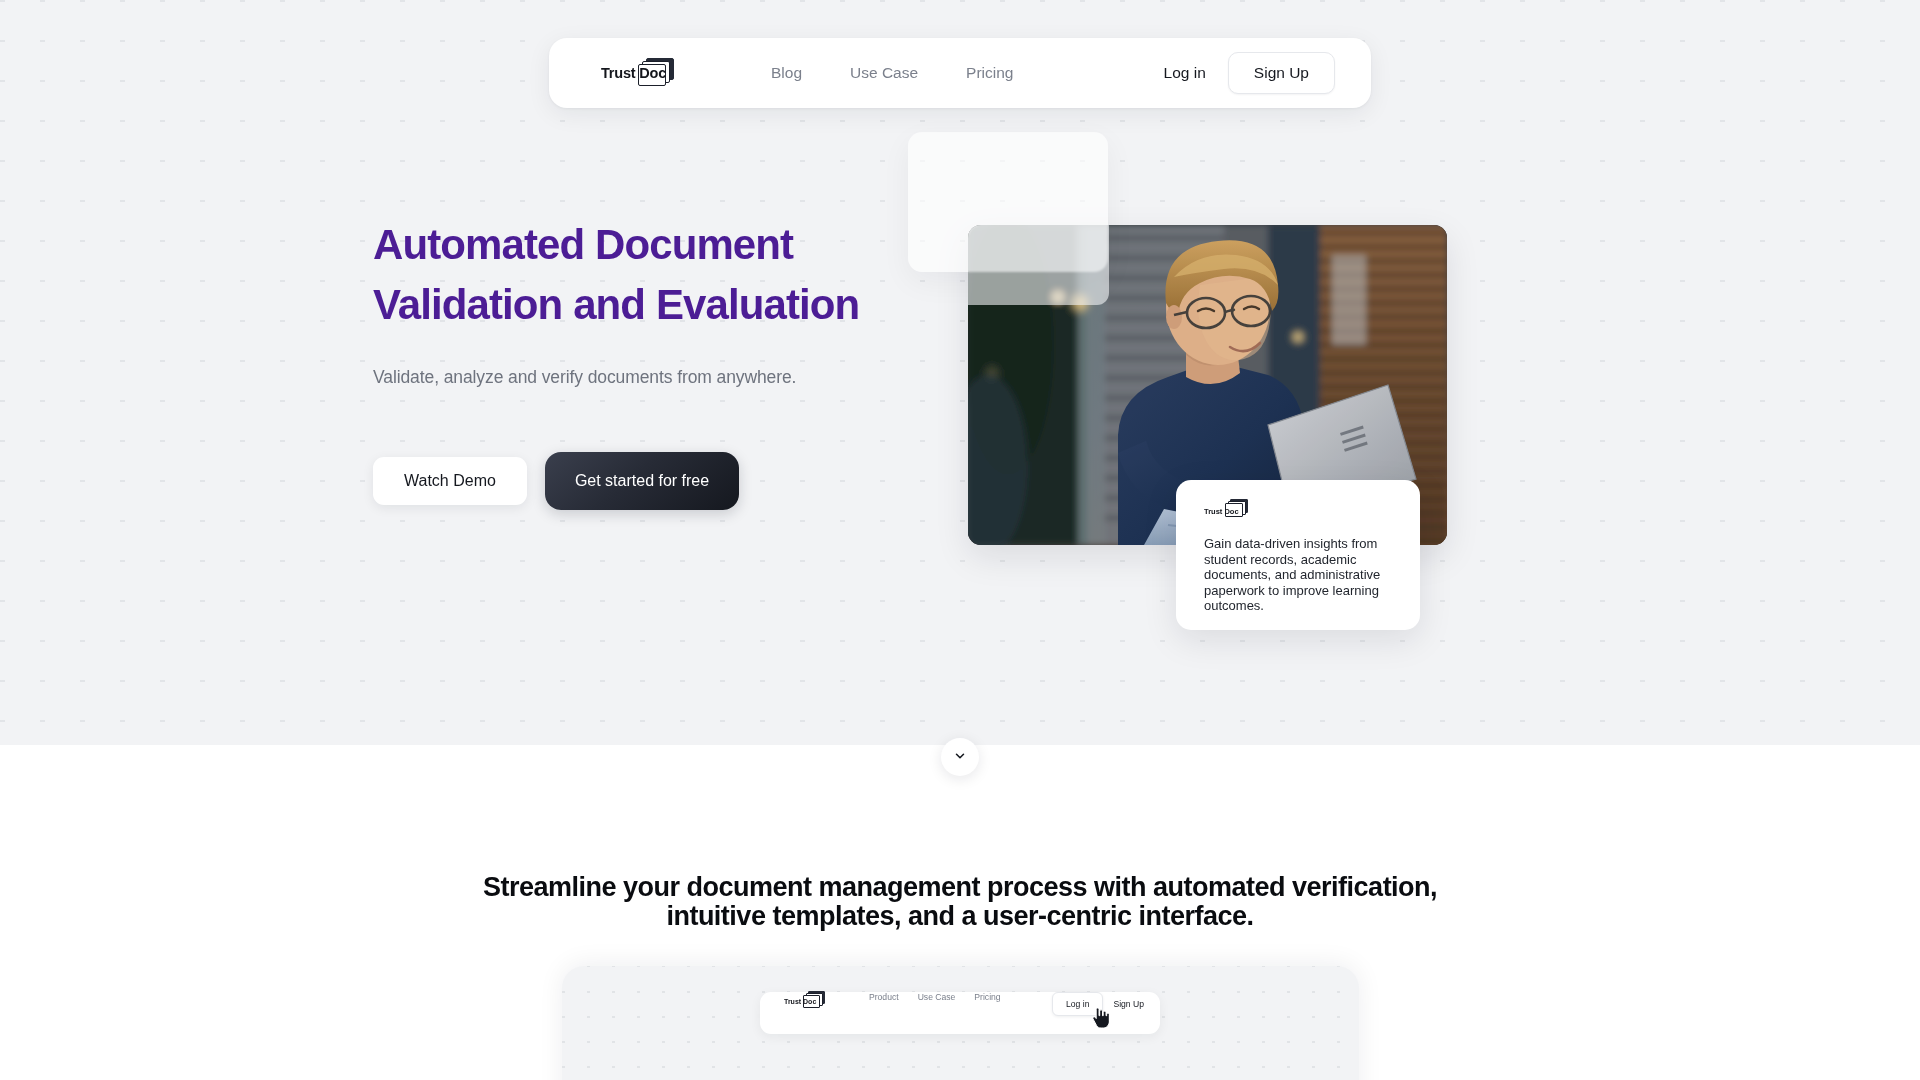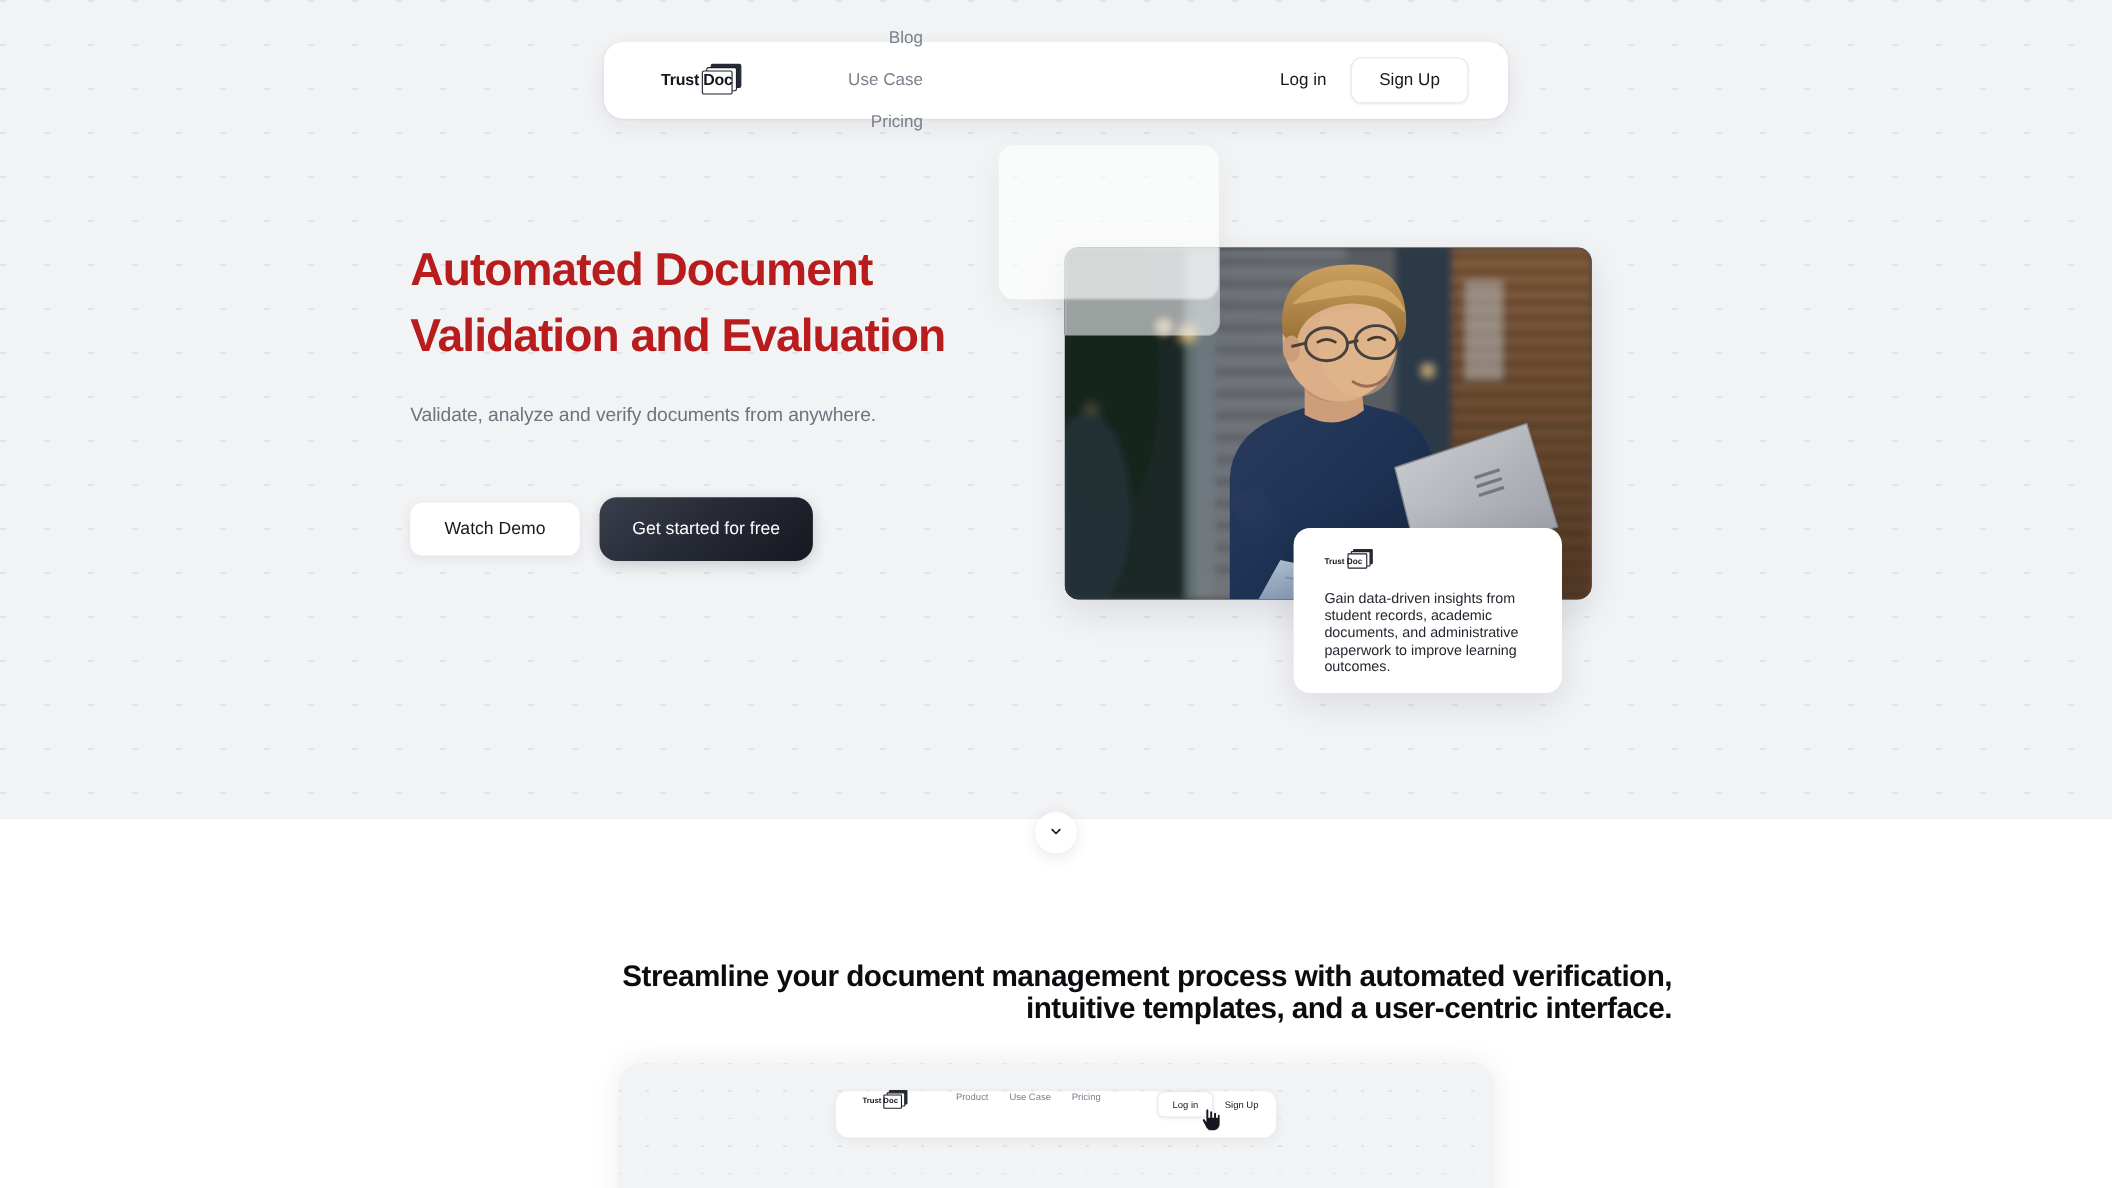--- a/index.html
+++ b/index.html
@@ -54,7 +54,7 @@
   .logo-stack i.b2 { left:4px;  top:3px; width:28px; height:22px; }
   .logo-stack i.b1 { left:0px;  top:6px; width:28px; height:22px; }
 
-  .nav-links { display:flex; align-items:flex-end; gap:20px; margin-left:84px;flex-direction:column; }
+  .nav-links { display:flex; align-items:flex-end; gap:48px; margin-left:84px; }
   .nav-links a {
     font-size:15.5px; color:#7b808c; text-decoration:none; cursor:pointer;
     white-space:nowrap;

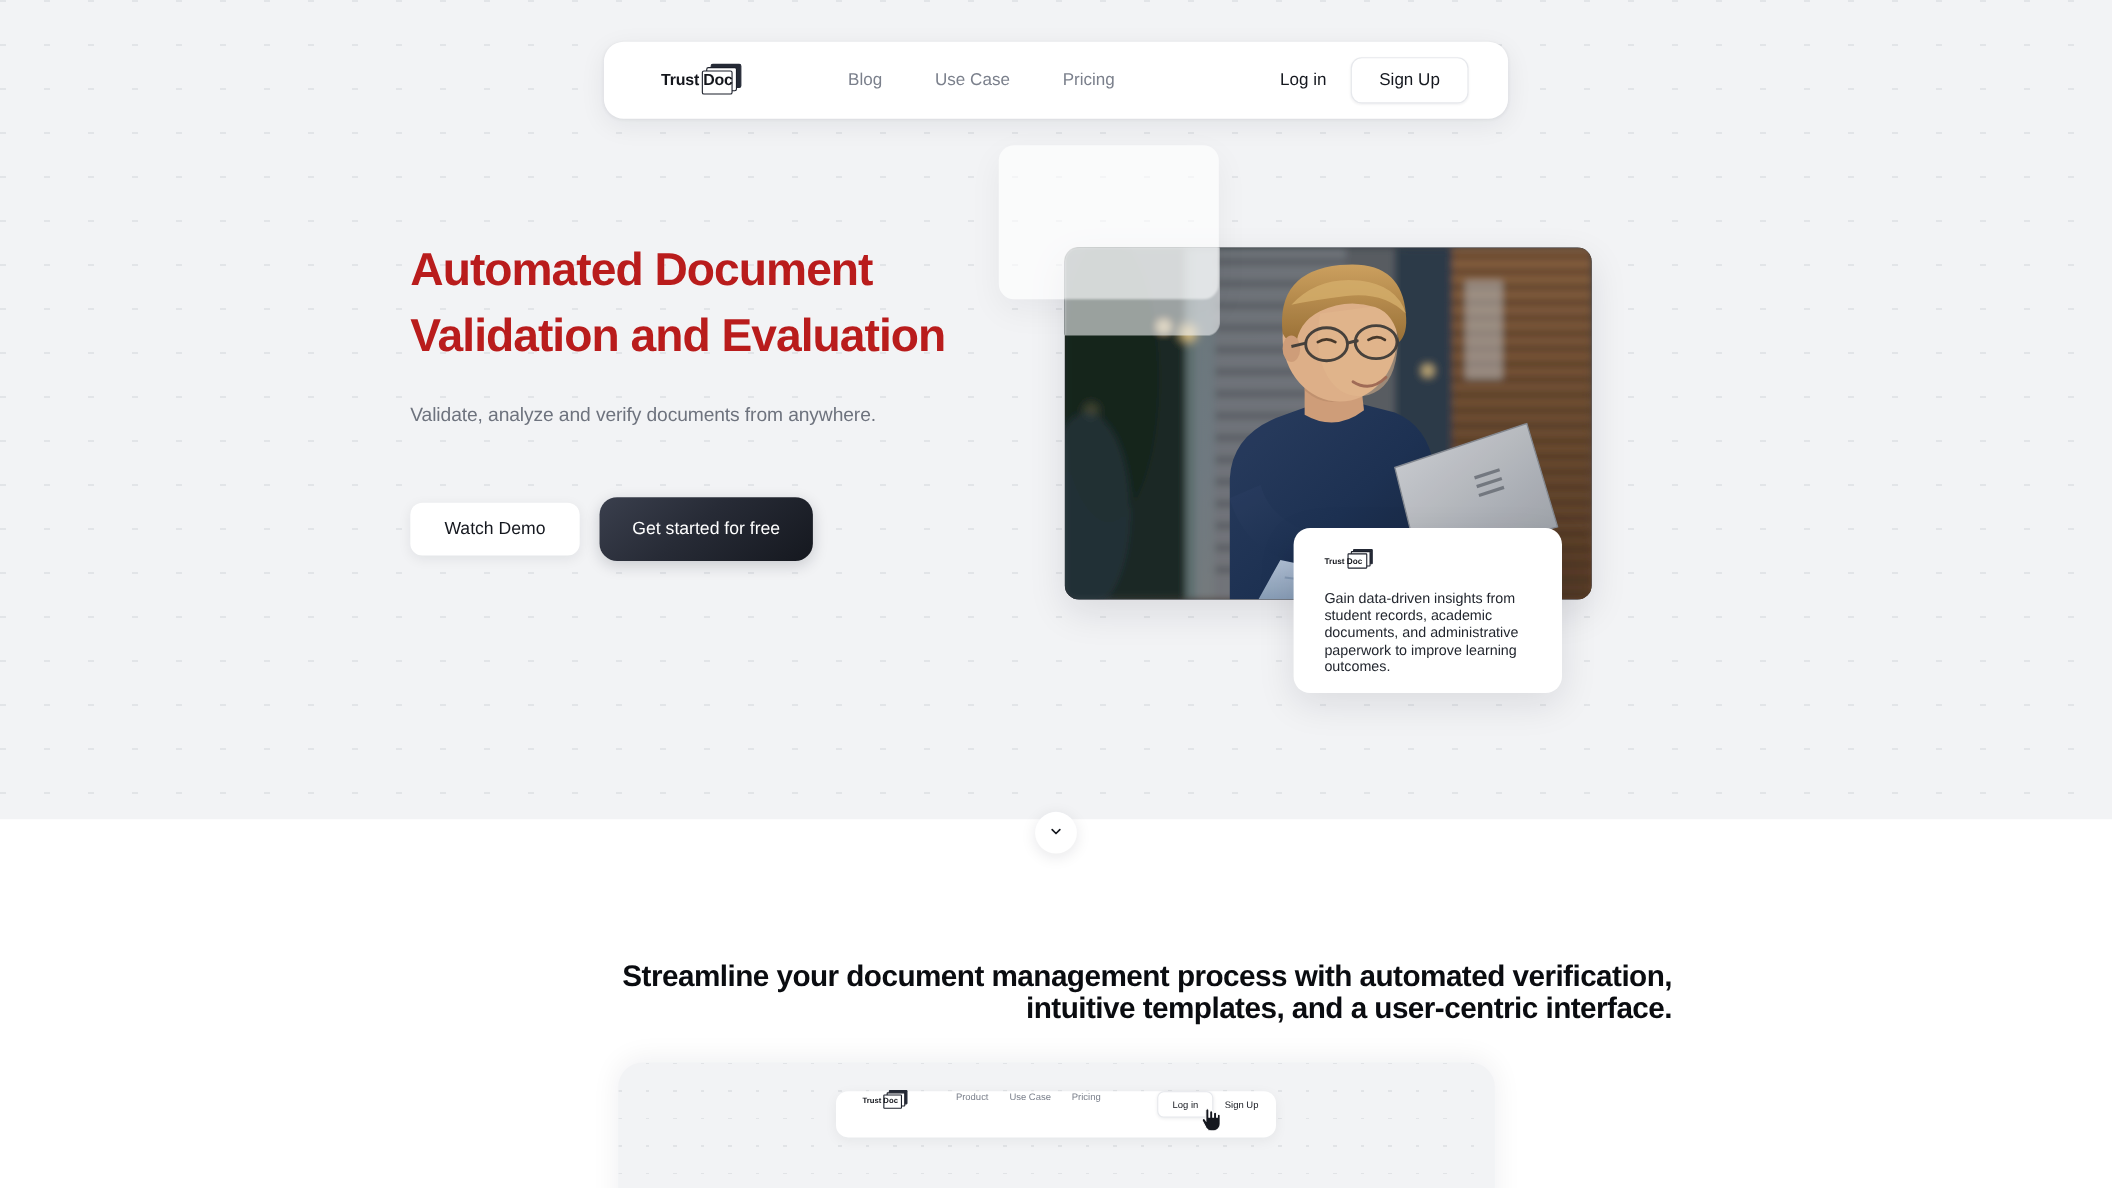--- a/index.html
+++ b/index.html
@@ -73,7 +73,7 @@
   
   .hero-copy { position:absolute; left:373px; top:215px; width:560px; z-index:10; }
   .hero-title {
-    font-size:42px; line-height:60px; font-weight:700; color:#b91c1c;
+    font-size:42px; line-height:60px; font-weight:700; color:#4c1d95;
     letter-spacing:-0.9px;
   }
   .hero-sub {

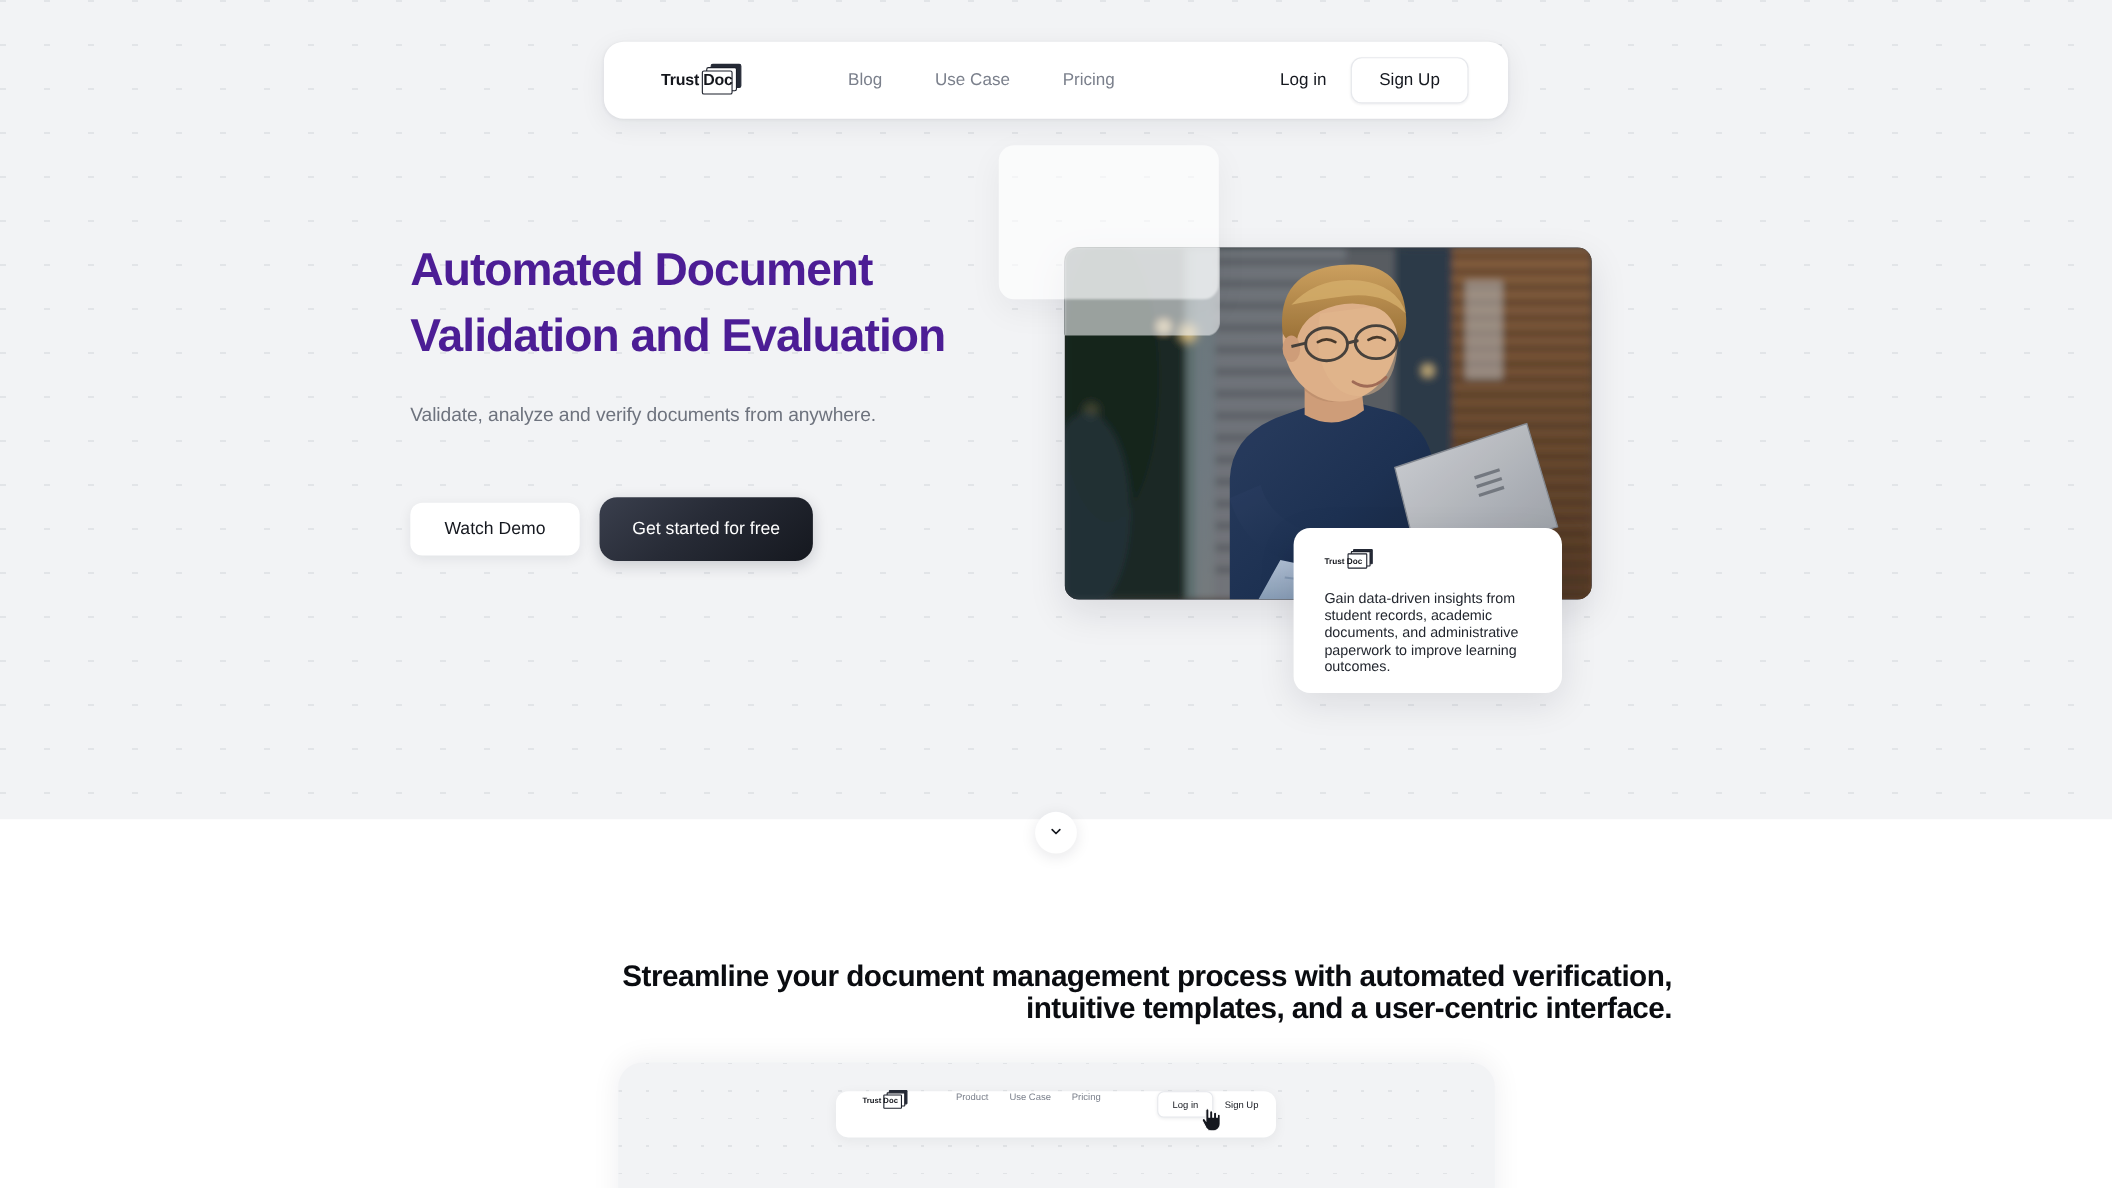--- a/index.html
+++ b/index.html
@@ -149,7 +149,7 @@
   }
   .features-head {
     position:absolute; left:50%; transform:translateX(-50%);
-    top:128px; width:1120px; text-align:right;
+    top:128px; width:1120px; text-align:center;
     font-size:27px; line-height:28.5px; font-weight:700; color:#0a0c10;
     letter-spacing:-0.5px;
   }

